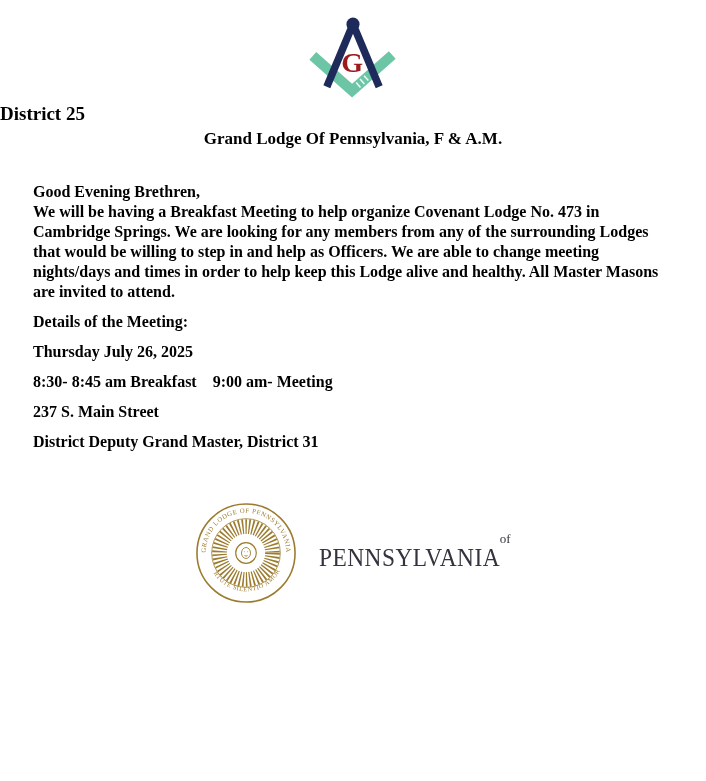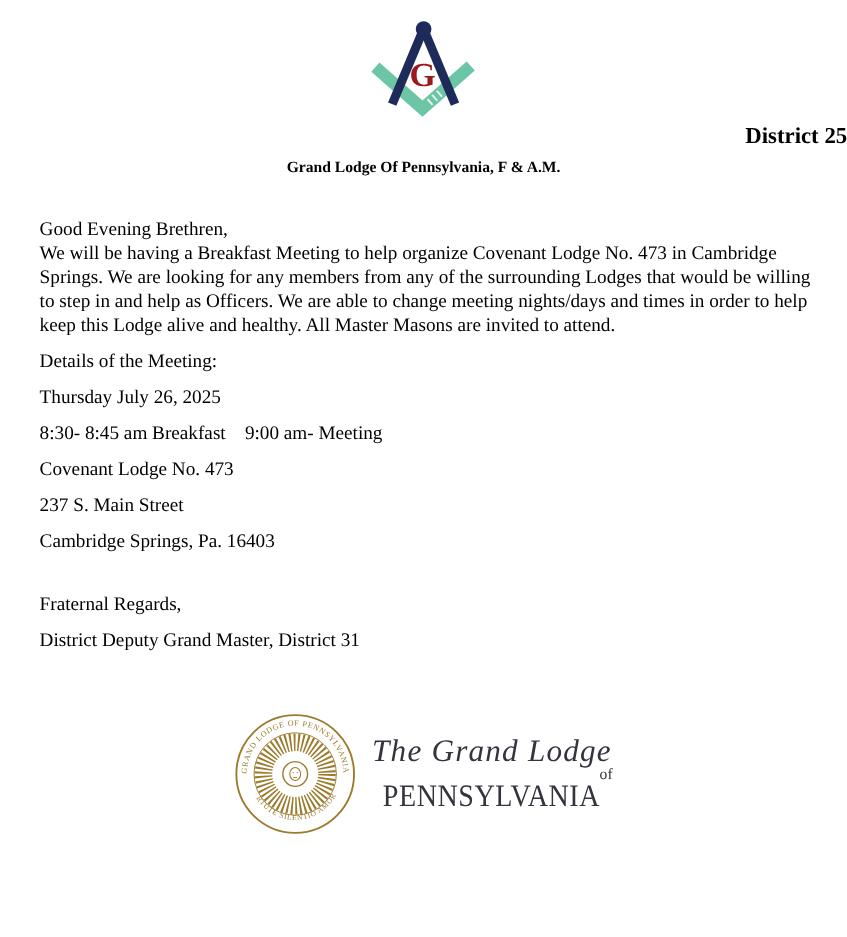--- a/index.html
+++ b/index.html
@@ -18,7 +18,7 @@
   .top-logo svg { display: block; width: 100%; height: 100%; }
 
   .title {
-    text-align: right; font-weight: bold; font-size: 19px;
+    text-align: left; font-weight: bold; font-size: 19px;
     line-height: 22px; margin-top: 5px;
   }
   .subtitle {

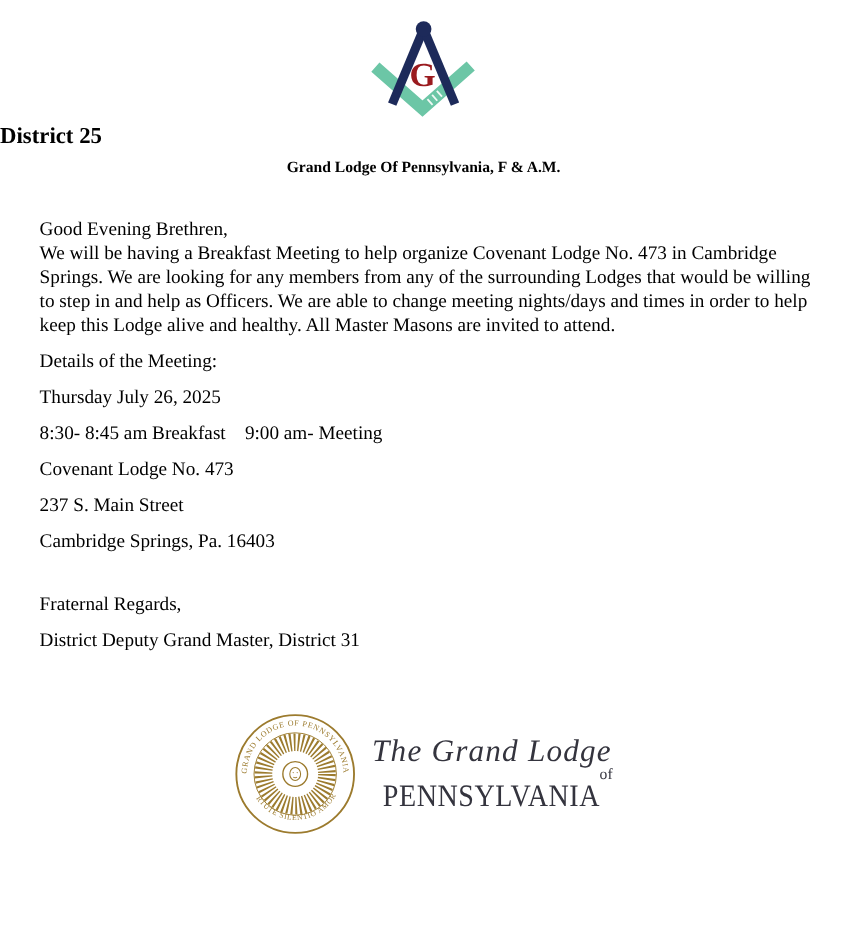--- a/index.html
+++ b/index.html
@@ -22,7 +22,7 @@
     line-height: 22px; margin-top: 5px;
   }
   .subtitle {
-    text-align: center; font-weight: bold; font-size: 13px;
+    text-align: center; font-weight: bold; font-size: 17px;
     line-height: 20px; margin-top: 4px;
   }
 

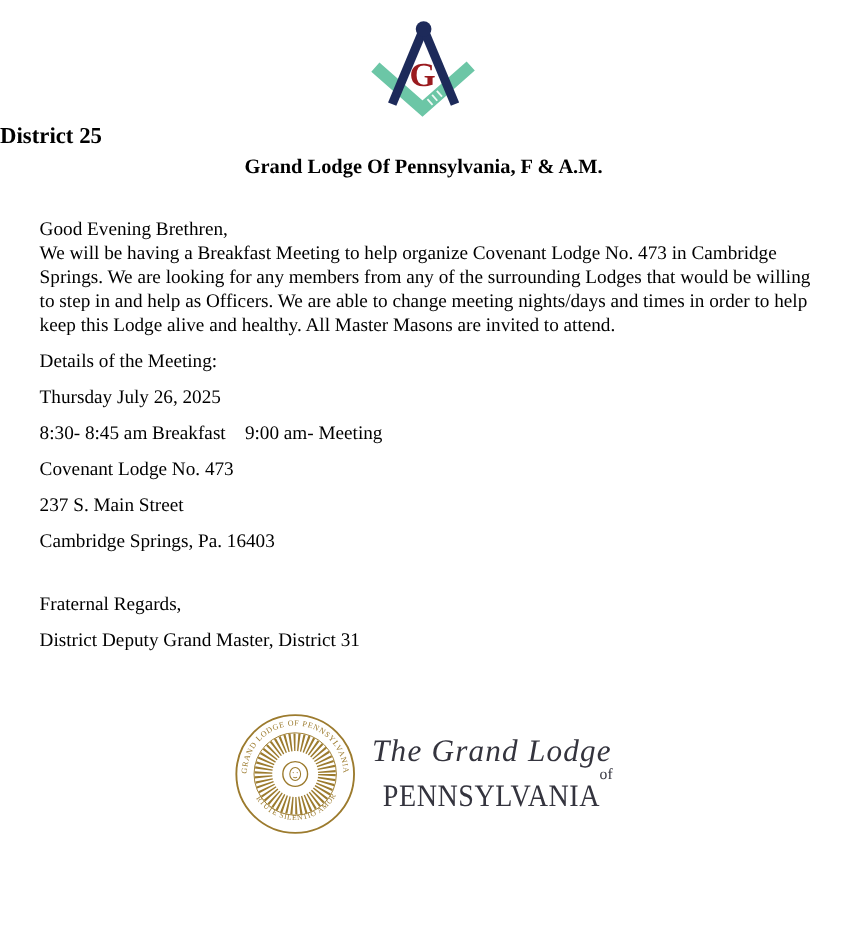--- a/index.html
+++ b/index.html
@@ -30,7 +30,7 @@
   .letter {
     margin: 33px 28px 0 33px;
     width: 645px;
-    font-size: 16px; line-height: 20px;
+    font-size: 16px; line-height: 20px; font-weight: bold;
   }
   .letter p { margin: 0; }
   .greeting { margin: 0; }

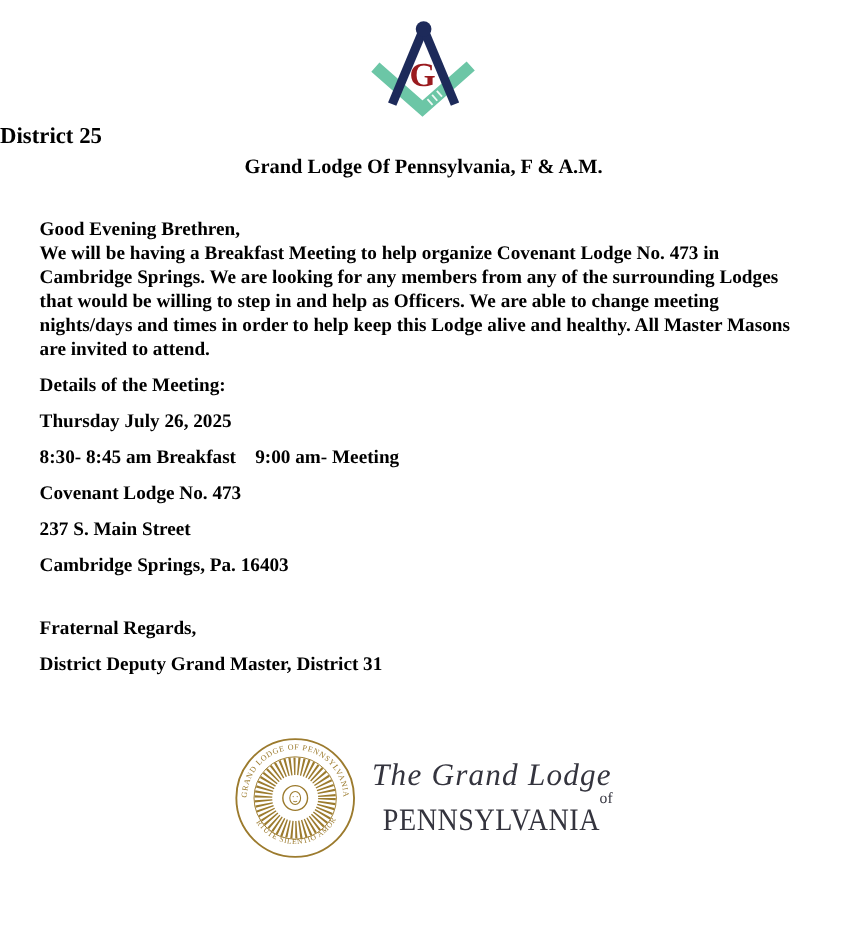--- a/index.html
+++ b/index.html
@@ -93,7 +93,6 @@
     <p class="detail">Details of the Meeting:</p>
     <p class="detail">Thursday July 26, 2025</p>
     <p class="detail">8:30- 8:45 am Breakfast    9:00 am- Meeting</p>
-    <p class="detail">Covenant Lodge No. 473</p>
     <p class="detail">237 S. Main Street</p>
     <p class="detail">Cambridge Springs, Pa. 16403</p>
 

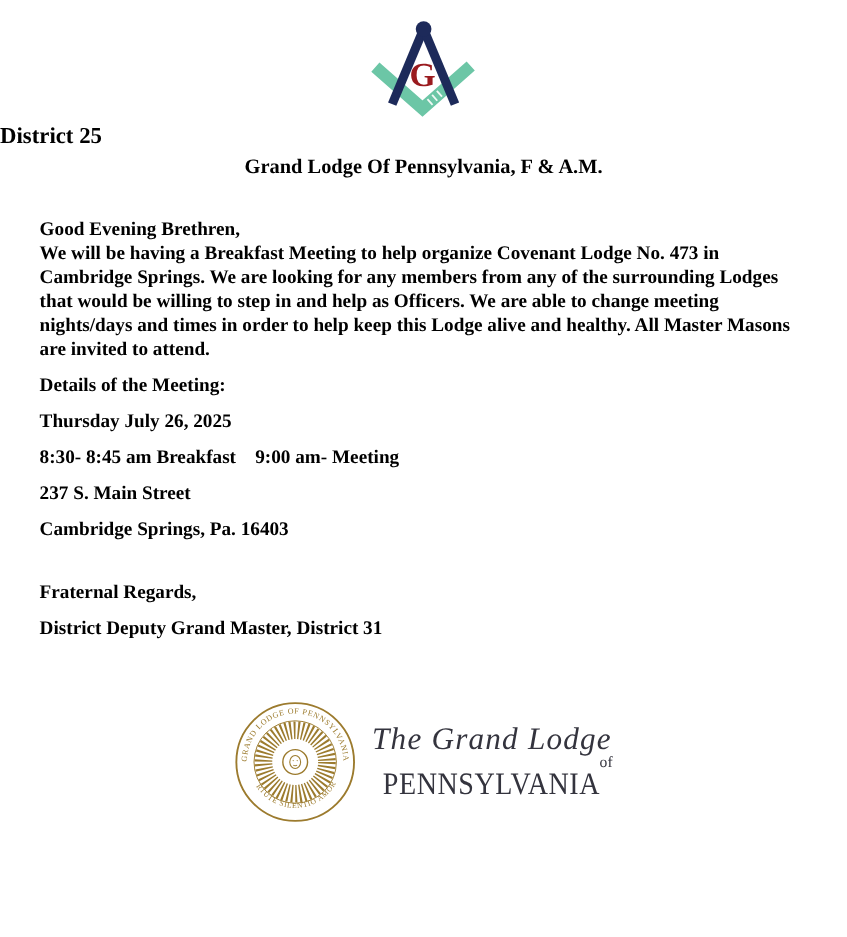--- a/index.html
+++ b/index.html
@@ -94,7 +94,6 @@
     <p class="detail">Thursday July 26, 2025</p>
     <p class="detail">8:30- 8:45 am Breakfast    9:00 am- Meeting</p>
     <p class="detail">237 S. Main Street</p>
-    <p class="detail">Cambridge Springs, Pa. 16403</p>
 
     <p class="detail closing">Fraternal Regards,</p>
     <p class="detail">District Deputy Grand Master, District 31</p>

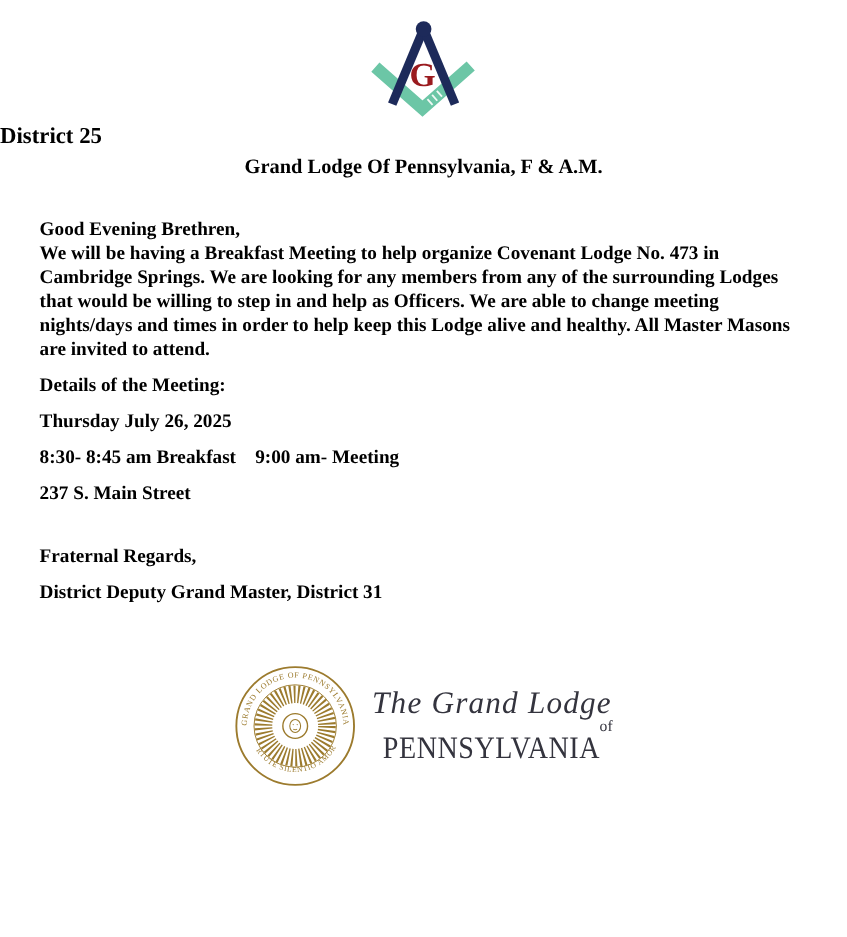--- a/index.html
+++ b/index.html
@@ -95,7 +95,6 @@
     <p class="detail">8:30- 8:45 am Breakfast    9:00 am- Meeting</p>
     <p class="detail">237 S. Main Street</p>
 
-    <p class="detail closing">Fraternal Regards,</p>
     <p class="detail">District Deputy Grand Master, District 31</p>
   </div>
 

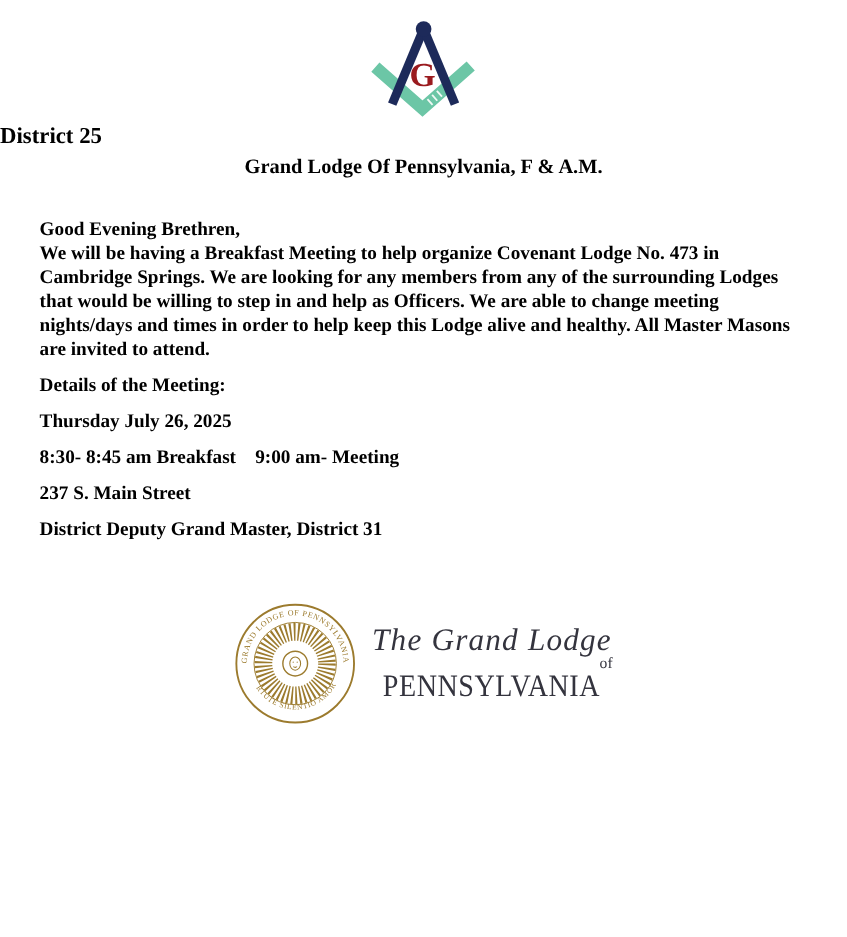--- a/index.html
+++ b/index.html
@@ -129,7 +129,6 @@
       </svg>
     </div>
     <div class="wordmark">
-      <div class="wordmark-script">The Grand Lodge</div>
       <div class="wordmark-of">of</div>
       <div class="wordmark-penn">PENNSYLVANIA</div>
     </div>

